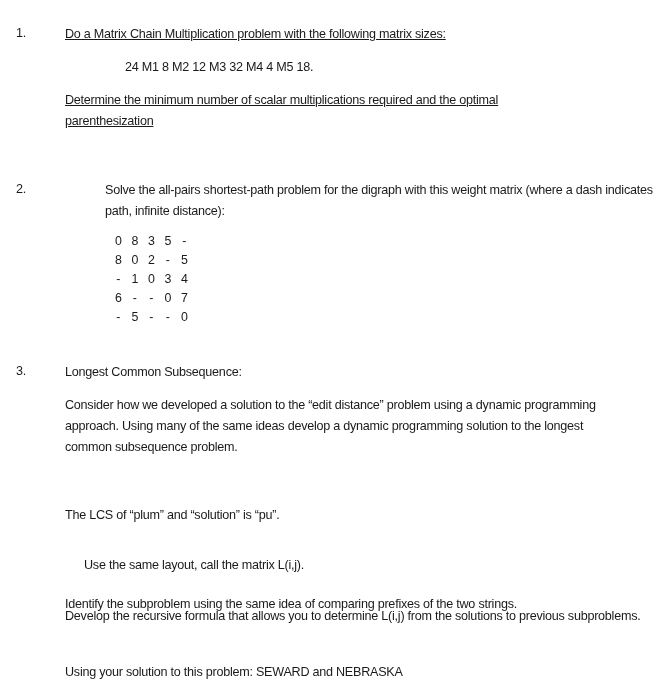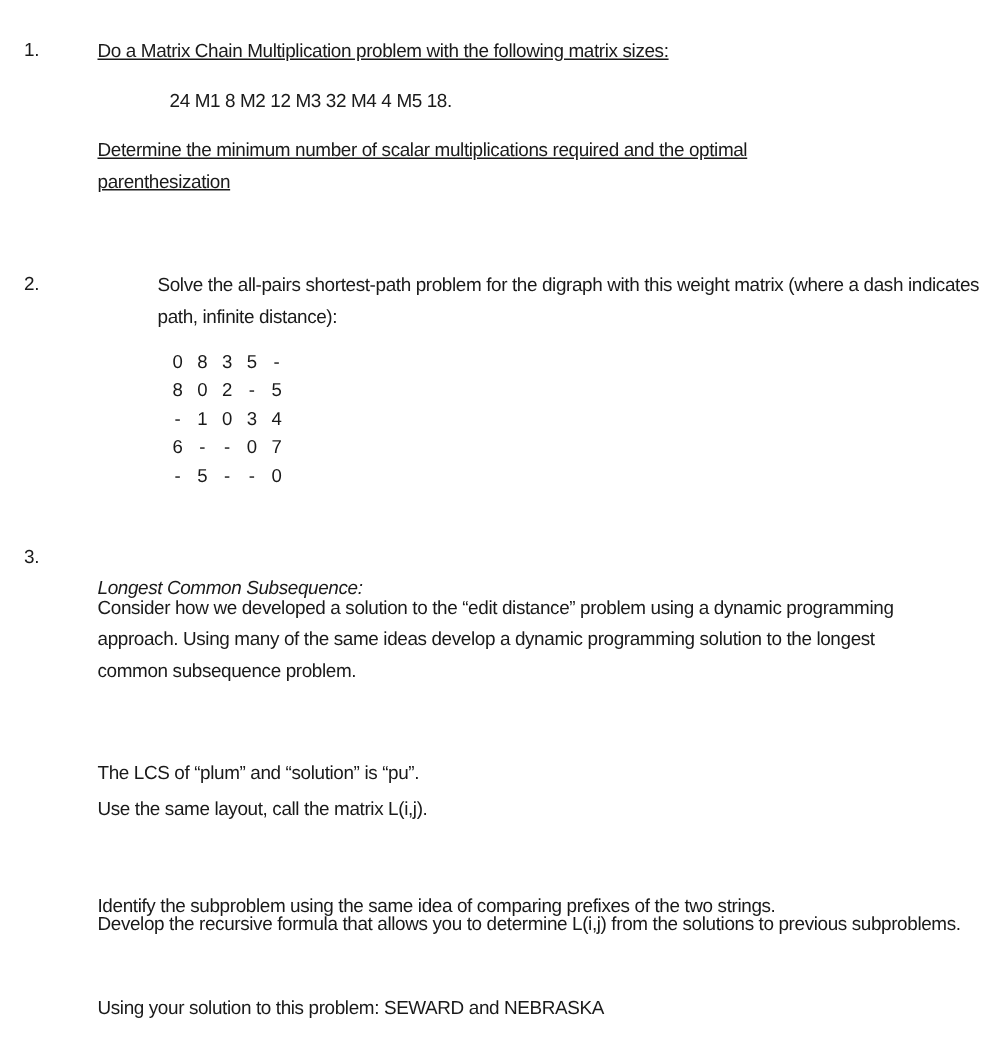--- a/index.html
+++ b/index.html
@@ -53,7 +53,7 @@
 <div>
   <span class="num" style="top:26px;">1.</span>
   <div class="txt" style="top:24px;text-decoration:underline;">Do a Matrix Chain Multiplication problem with the following matrix sizes:</div>
-  <div class="indent" style="top:60px;">24 M1 8 M2 12 M3 32 M4 4 M5 18.</div>
+  <div class="indent" style="top:60px;margin-left:12px;">24 M1 8 M2 12 M3 32 M4 4 M5 18.</div>
   <div class="txt" style="top:90px; width:520px;text-decoration:underline;">Determine the minimum number of scalar multiplications required and the optimal parenthesization</div>
 </div>
 

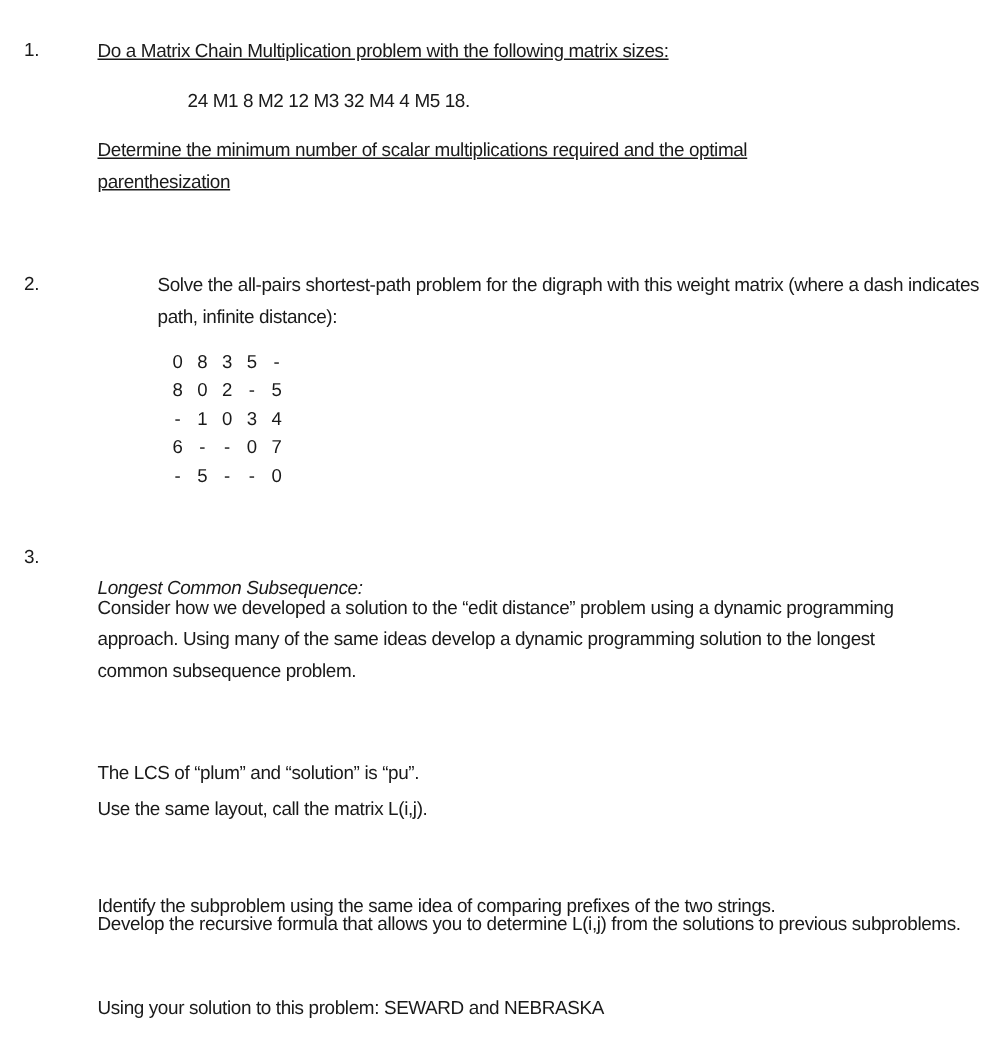--- a/index.html
+++ b/index.html
@@ -103,7 +103,7 @@
 
 <div>
   <span class="num" style="top:364px;">3.</span>
-  <div class="txt" style="top:382px;font-style:italic;">Longest Common Subsequence:</div>
+  <div class="txt" style="top:362px;">Longest Common Subsequence:</div>
   <div class="txt" style="top:395px; width:545px;">Consider how we developed a solution to the “edit distance” problem using a dynamic programming approach.  Using many of the same ideas develop a dynamic programming solution to the longest common subsequence problem.</div>
   <div class="txt" style="top:505px;">The LCS of “plum” and “solution” is “pu”.</div>
   <div class="txt" style="top:529px;">Use the same layout, call the matrix L(i,j).</div>

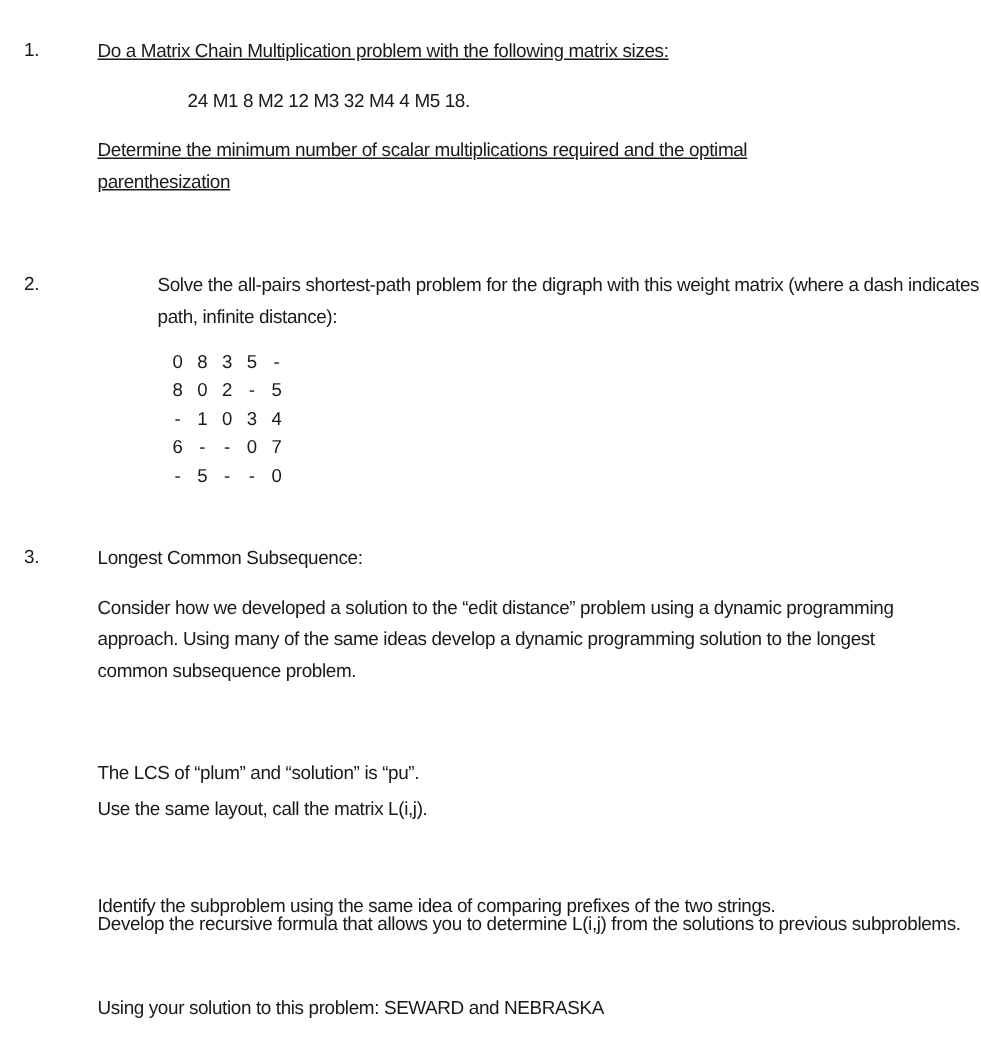--- a/index.html
+++ b/index.html
@@ -106,7 +106,7 @@
   <div class="txt" style="top:362px;">Longest Common Subsequence:</div>
   <div class="txt" style="top:395px; width:545px;">Consider how we developed a solution to the “edit distance” problem using a dynamic programming approach.  Using many of the same ideas develop a dynamic programming solution to the longest common subsequence problem.</div>
   <div class="txt" style="top:505px;">The LCS of “plum” and “solution” is “pu”.</div>
-  <div class="txt" style="top:529px;">Use the same layout, call the matrix L(i,j).</div>
+  <div class="txt" style="top:555px;margin-left:19px;">Use the same layout, call the matrix L(i,j).</div>
   <div class="txt" style="top:594px;">Identify the subproblem using the same idea of comparing prefixes of the two strings.</div>
   <div class="txt" style="top:606px; width:580px;">Develop the recursive formula that allows you to determine L(i,j) from the solutions to previous subproblems.</div>
   <div class="txt" style="top:662px;">Using your solution to this problem:   SEWARD and NEBRASKA</div>

